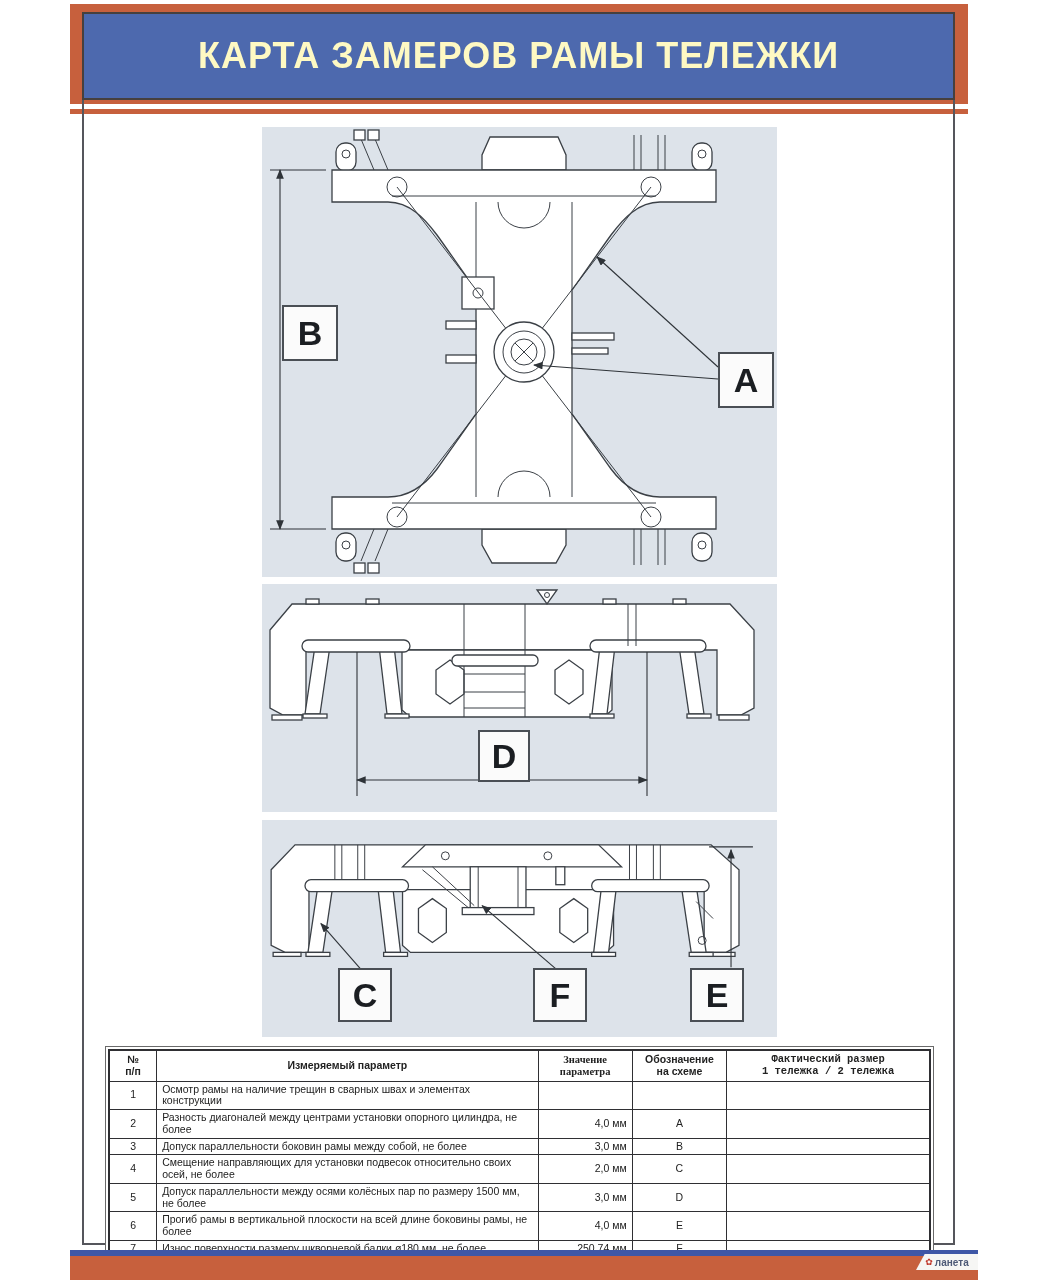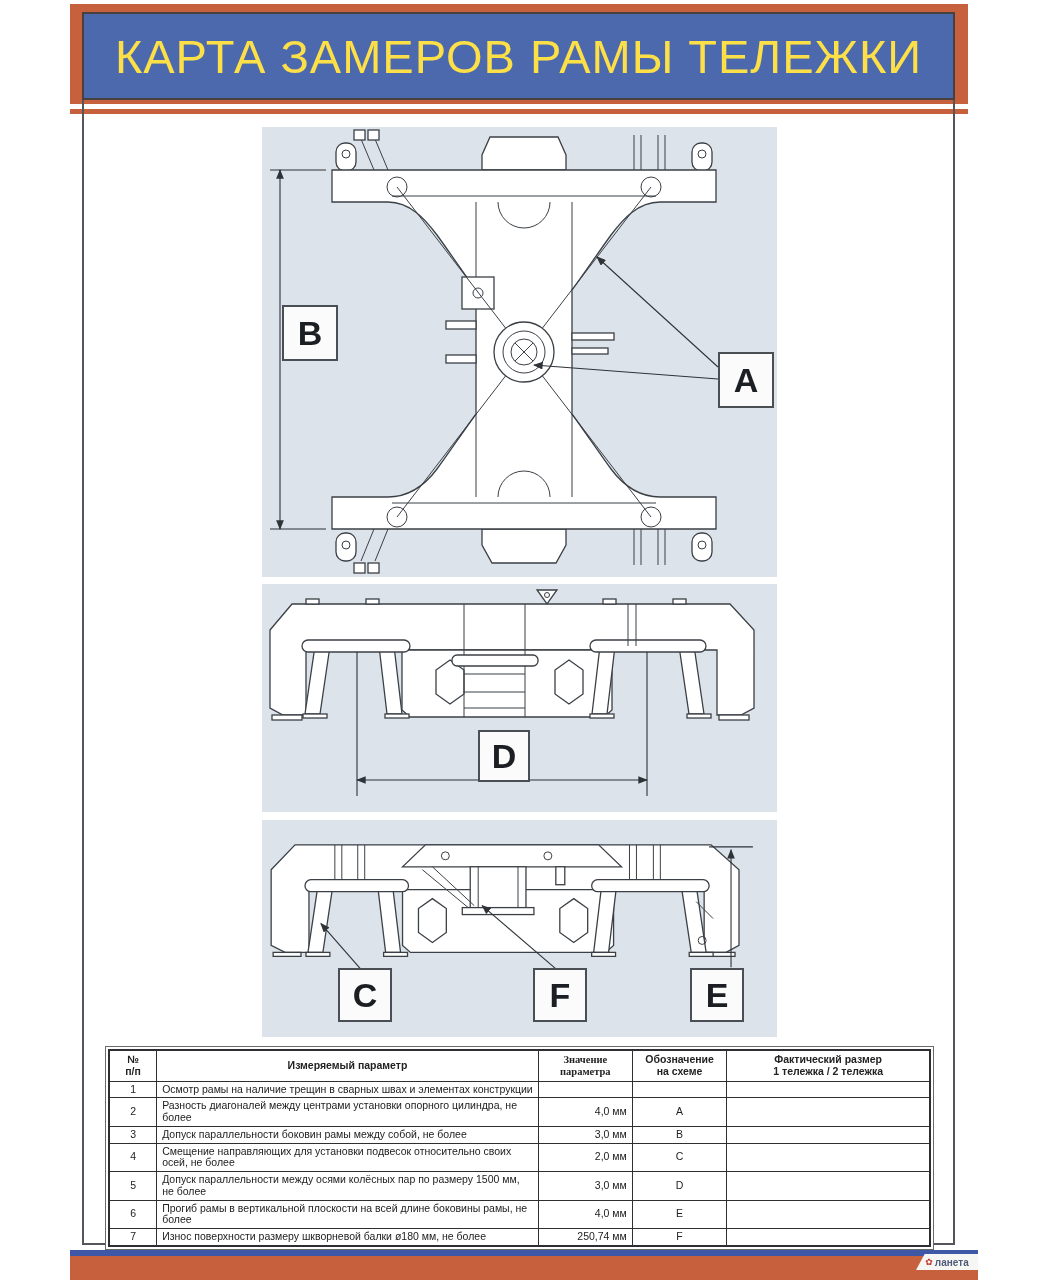--- a/index.html
+++ b/index.html
@@ -11,7 +11,7 @@
   .orange-rule{left:70px;top:109px;width:898px;height:5px;background:#c7603d;}
   .title-box{left:82px;top:12px;width:873px;height:88px;background:#4d69ae;
     border:2px solid #46403e;display:flex;align-items:center;justify-content:center;}
-  .title-text{color:#fde047;font-weight:400;font-size:47px;letter-spacing:1px;white-space:nowrap;}
+  .title-text{color:#fef9c3;font-weight:700;font-size:36px;letter-spacing:1px;white-space:nowrap;}
 
   
   .content-frame{left:82px;top:12px;width:873px;height:1233px;border:2px solid #55565c;background:transparent;}

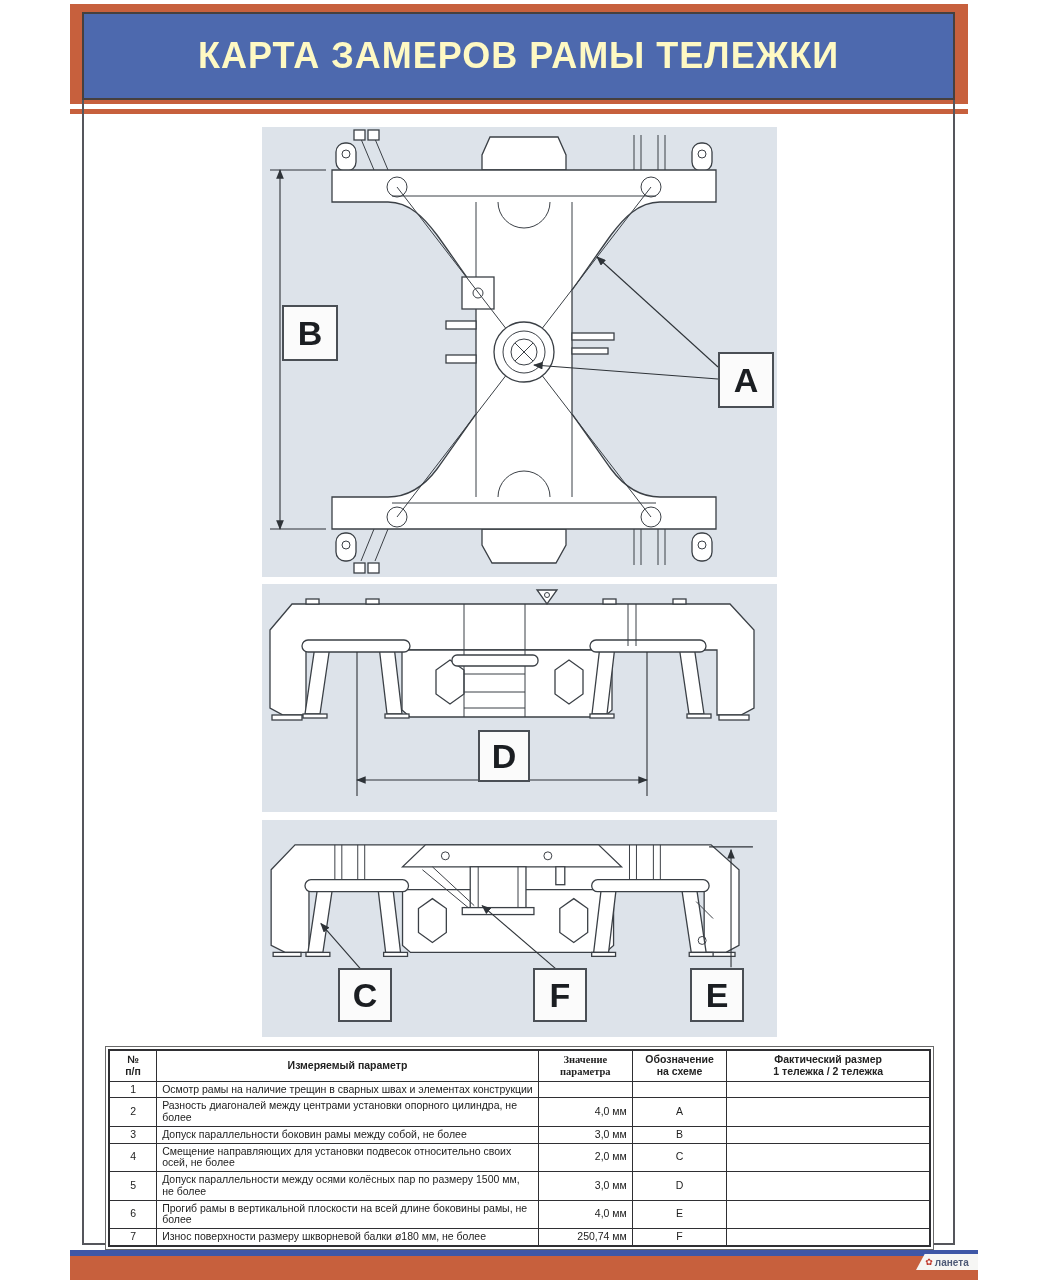--- a/index.html
+++ b/index.html
@@ -44,7 +44,7 @@
   td.c-param{text-align:left;margin-top:42px;}
   th.c-val{width:90px;font-family:Liberation Serif, serif;}td.c-val{text-align:right;}
   th.c-des{width:88px;margin-top:12px;}td.c-des{text-align:center;}
-  th.c-act{width:212px;}td.c-act{text-align:center;}
+  th.c-act{width:212px;font-family:Liberation Mono, monospace;}td.c-act{text-align:center;}
 
   
   .footer-stripe{left:70px;top:1250px;width:908px;height:6px;background:#3e57a6;}

